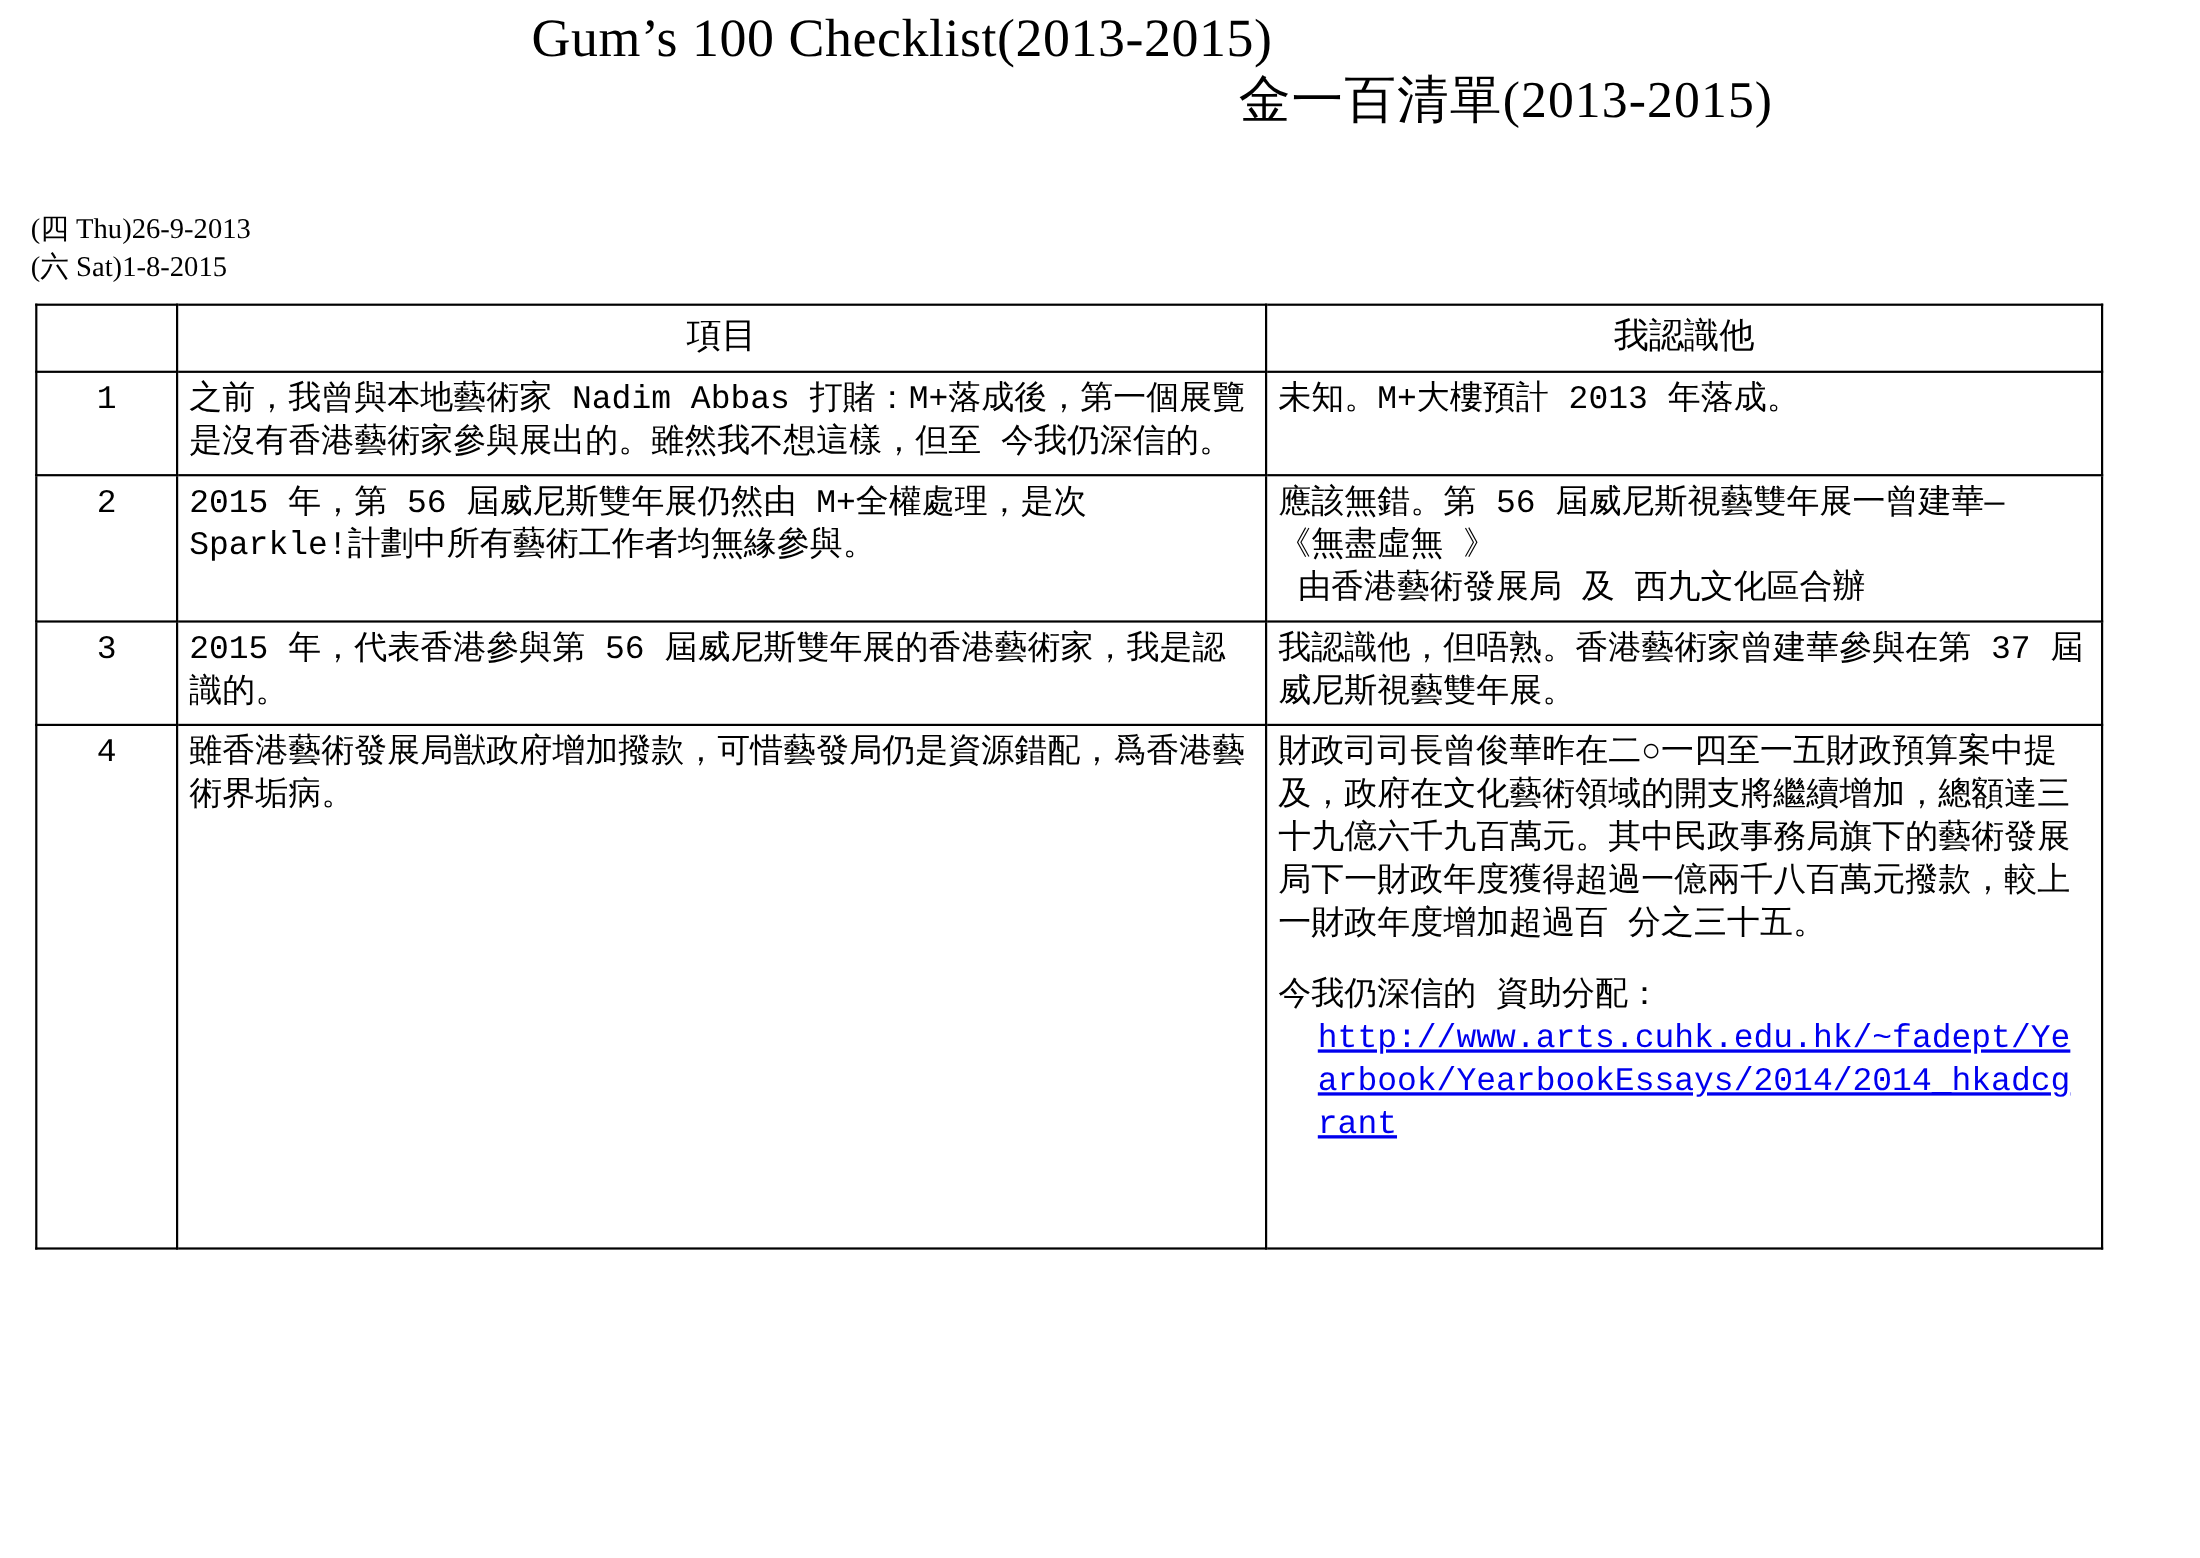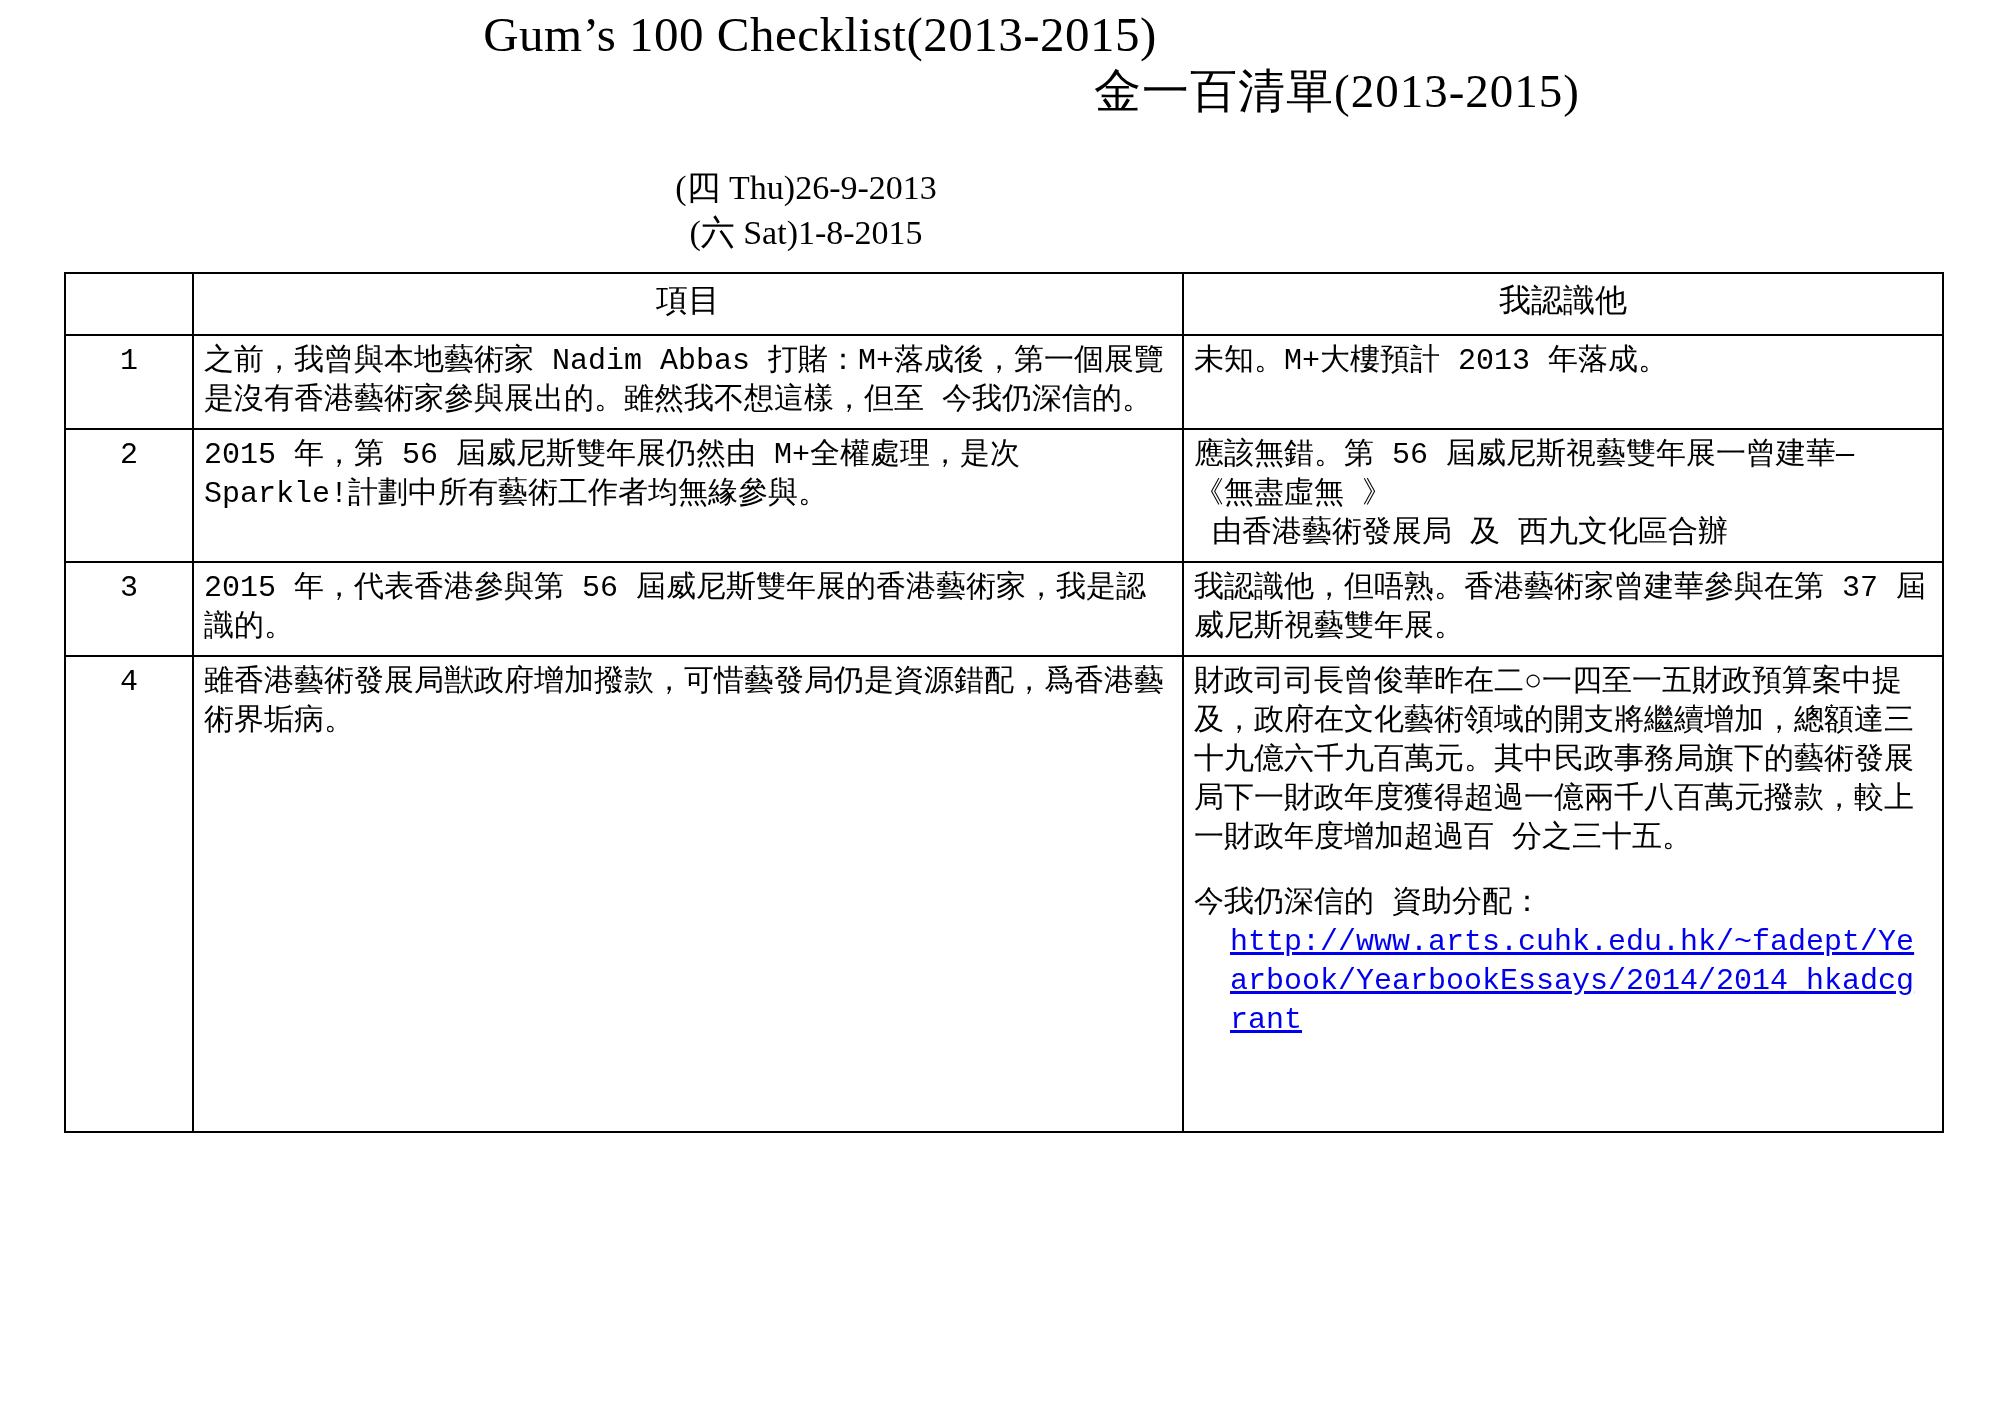--- a/index.html
+++ b/index.html
@@ -19,7 +19,7 @@
     width: 1640px;
     height: 1416px;
     box-sizing: border-box;
-    padding: 0 60px;
+    padding: 0 28px;
   }
   .title-block {
     text-align: center;

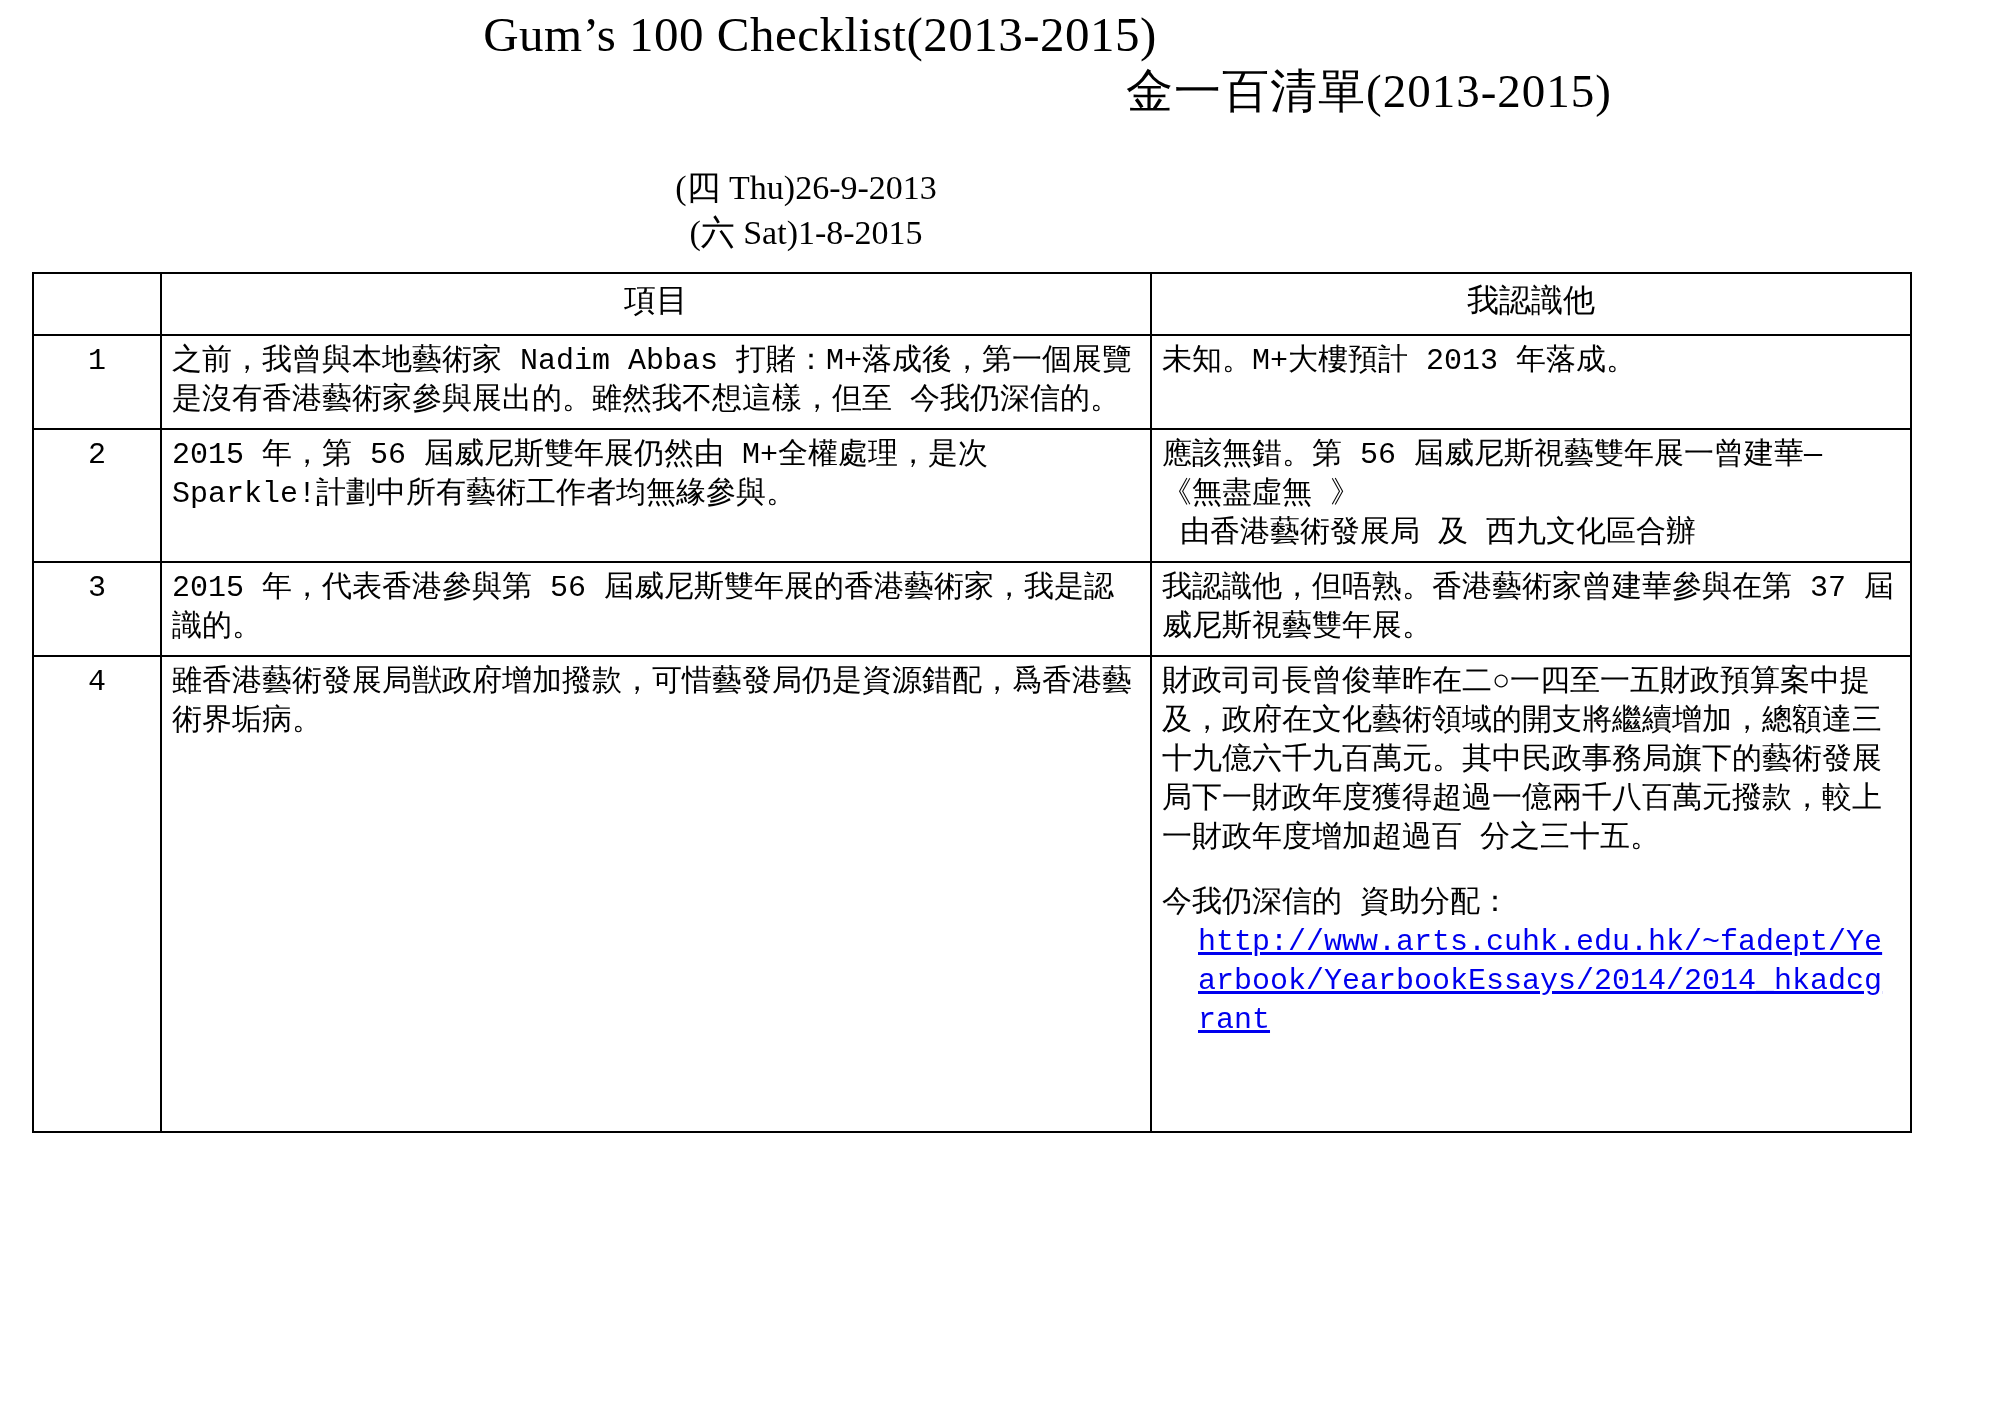--- a/index.html
+++ b/index.html
@@ -37,10 +37,10 @@
     text-align: right;
   }
   .dates {
-    text-align: center;
+    text-align: left;
     padding-right: 28px;
-    margin-top: 47px;
-    font-size: 34px;
+    margin-top: 72px;
+    font-size: 26px;
     line-height: 1.32;
   }
   .checklist {

